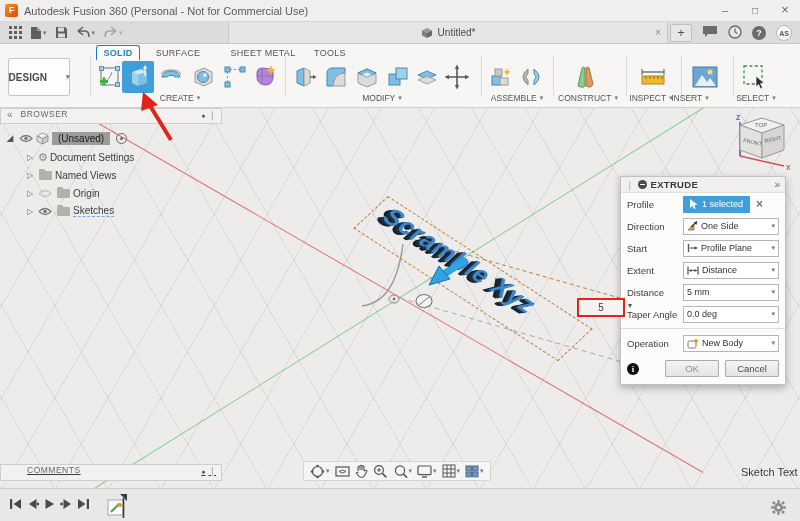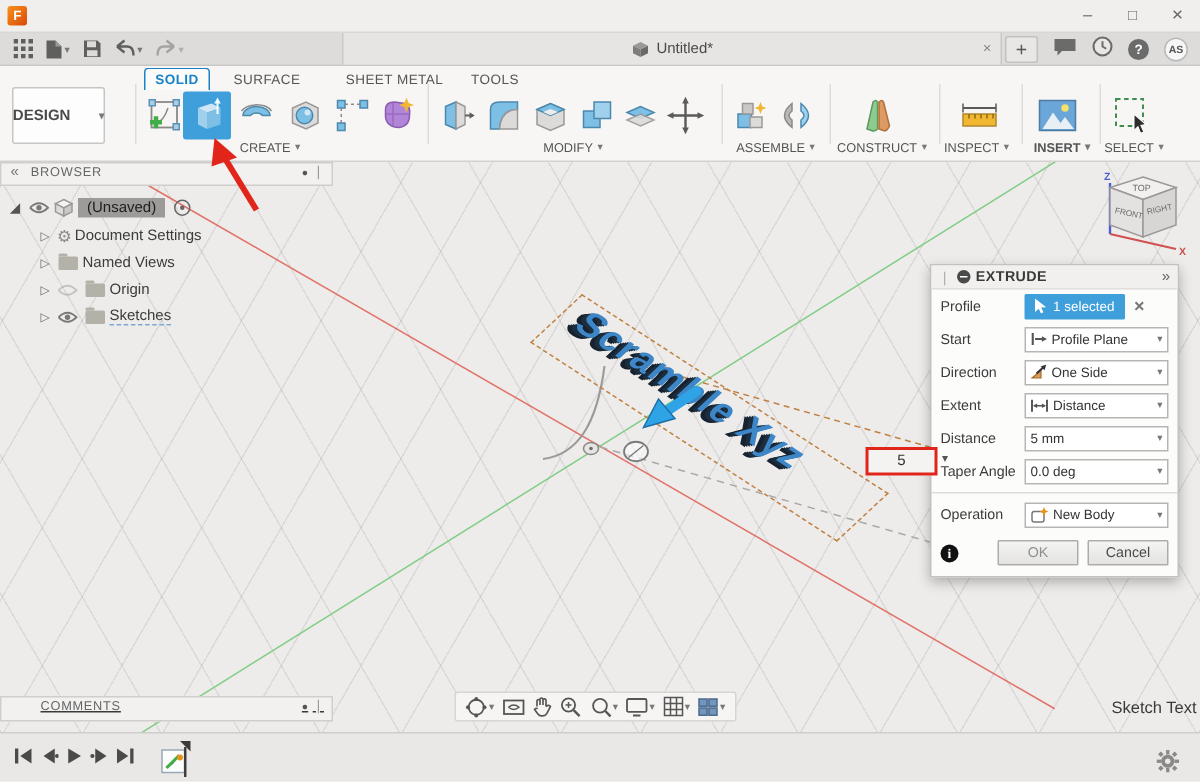--- a/index.html
+++ b/index.html
@@ -132,6 +132,7 @@
 
   <div class="titlebar">
     <div class="fusion-logo">F</div>
+    <div class="title-text">Autodesk Fusion 360 (Personal - Not for Commercial Use)</div>
     <div class="win-controls">
       <div class="win-btn g-min"></div>
       <div class="win-btn g-max"></div>

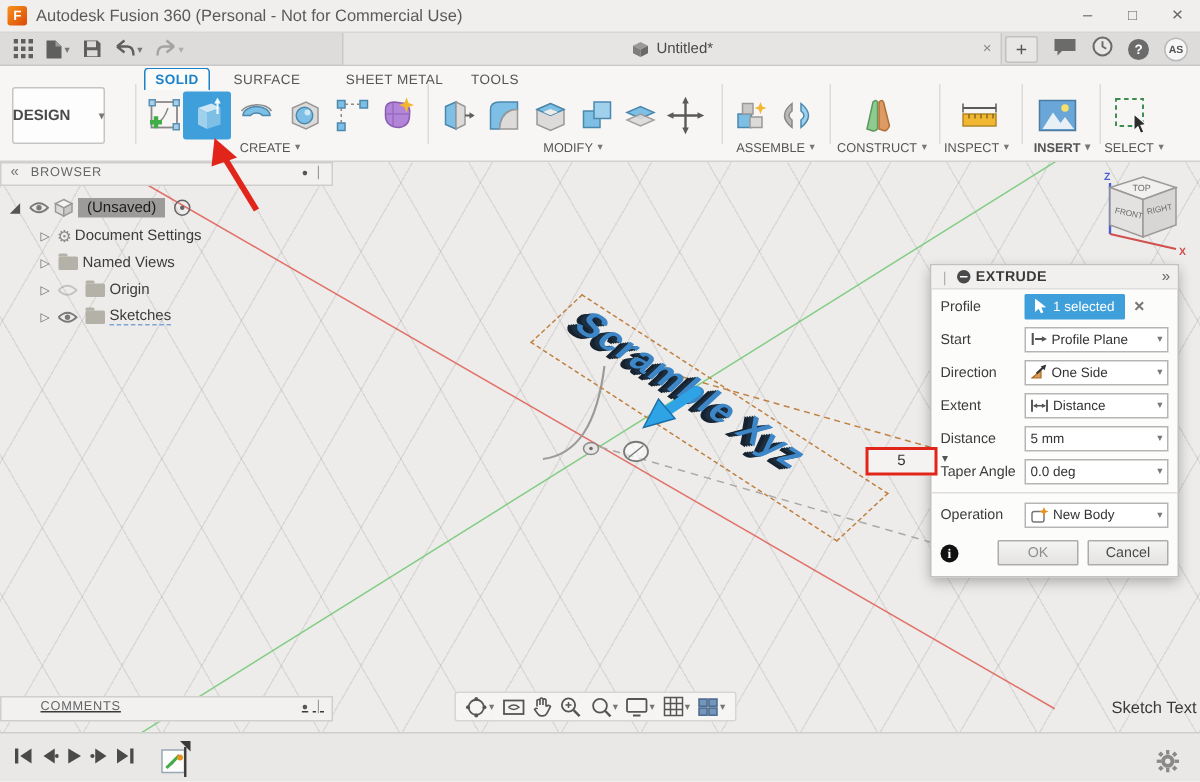--- a/index.html
+++ b/index.html
@@ -387,7 +387,7 @@
         <span>INSPECT</span>
         <span class="caret"></span>
       </div>
-    <div class="rgl" style="left:682px;width:52px;font-weight:bold;">
+    <div class="rgl" style="left:664px;width:52px;">
         <span>INSERT</span>
         <span class="caret"></span>
       </div>

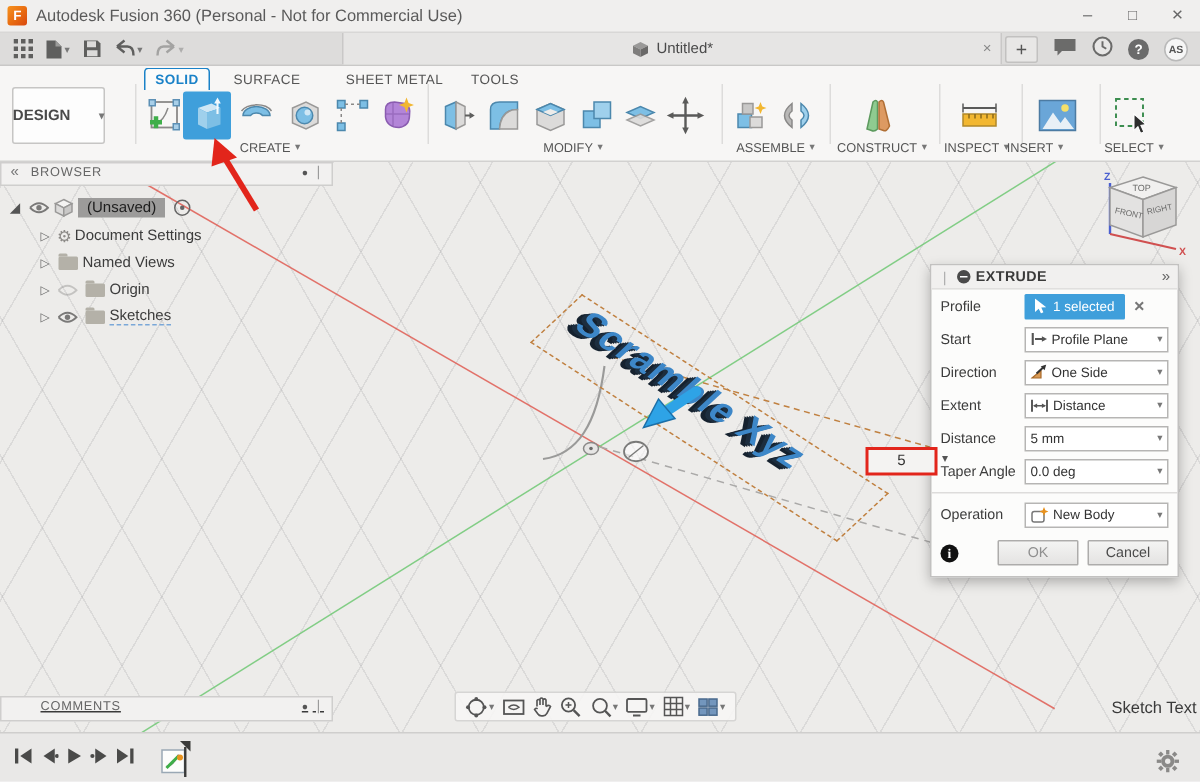--- a/index.html
+++ b/index.html
@@ -503,6 +503,18 @@
       <span class="chip-x"></span>
     </div>
     <div class="drow">
+      <span class="dlabel">Direction</span>
+      <span class="dctl">
+        <svg width="11" height="10" viewBox="0 0 11 10">
+            <polygon points="1,9 7,9 7,4" fill="#d99a55" stroke="#a86a2a" stroke-width=".8"></polygon>
+            <line x1="4" y1="6" x2="9" y2="1.5" stroke="#333" stroke-width="1.3"></line>
+            <polygon points="10.5,0 6.8,1.4 9.4,3.8" fill="#333"></polygon>
+          </svg>
+        <span>One Side</span>
+          <span class="caret"></span>
+      </span>
+    </div>
+    <div class="drow">
       <span class="dlabel">Start</span>
       <span class="dctl">
         <svg width="11" height="10" viewBox="0 0 11 10">
@@ -511,18 +523,6 @@
             <polygon points="11,5 7.6,3.2 7.6,6.8" fill="#555"></polygon>
           </svg>
         <span>Profile Plane</span>
-          <span class="caret"></span>
-      </span>
-    </div>
-    <div class="drow">
-      <span class="dlabel">Direction</span>
-      <span class="dctl">
-        <svg width="11" height="10" viewBox="0 0 11 10">
-            <polygon points="1,9 7,9 7,4" fill="#d99a55" stroke="#a86a2a" stroke-width=".8"></polygon>
-            <line x1="4" y1="6" x2="9" y2="1.5" stroke="#333" stroke-width="1.3"></line>
-            <polygon points="10.5,0 6.8,1.4 9.4,3.8" fill="#333"></polygon>
-          </svg>
-        <span>One Side</span>
           <span class="caret"></span>
       </span>
     </div>

